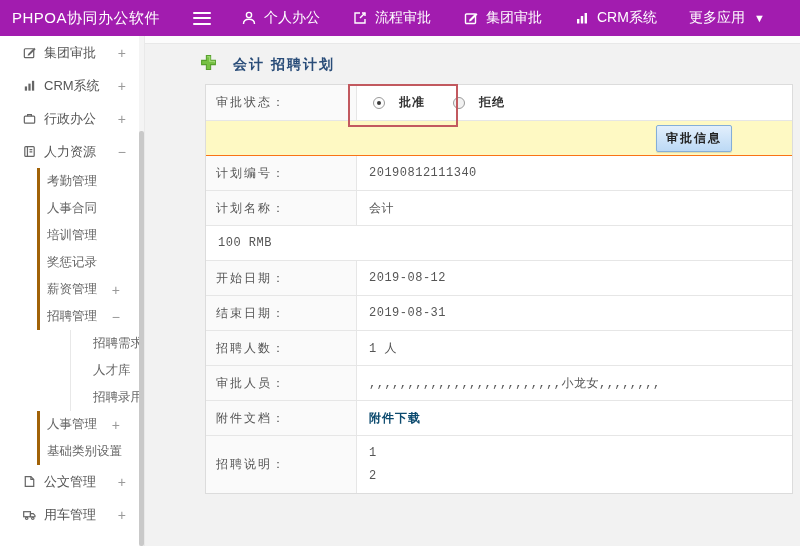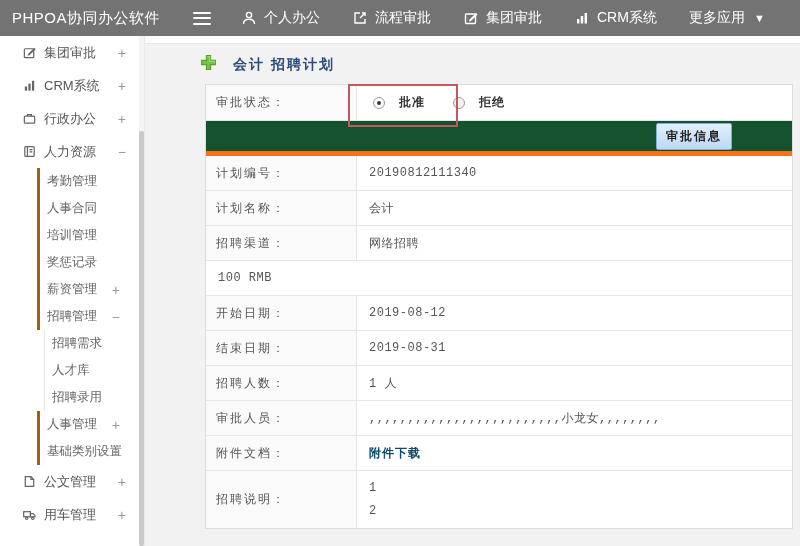--- a/index.html
+++ b/index.html
@@ -13,7 +13,7 @@
   
   .navbar {
     position:absolute; top:0; left:0; width:800px; height:36px;
-    background:#737373;
+    background:#a21caf;
     display:flex; align-items:center;
     color:#fff;
   }

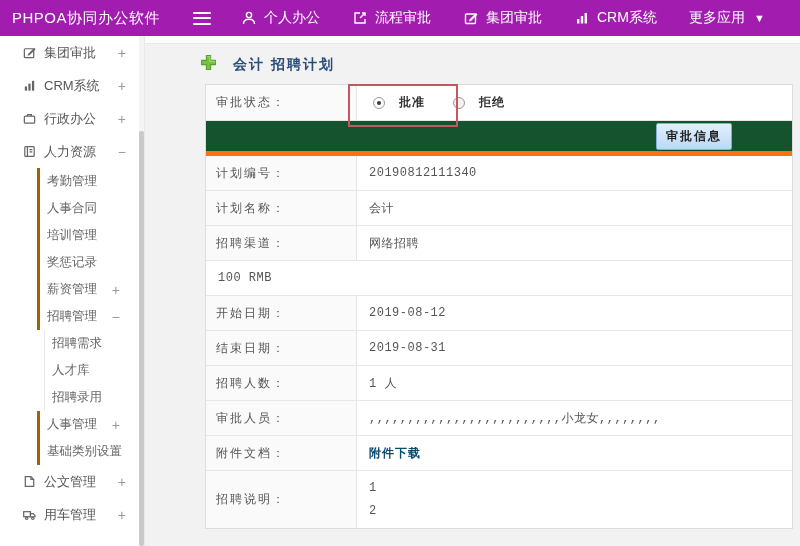--- a/index.html
+++ b/index.html
@@ -65,7 +65,7 @@
     letter-spacing:0.5px;
   }
   .cell-value.multiline { flex-direction:column; align-items:flex-start; justify-content:center; gap:9px; }
-  .btn-row { height:35px; background:#14532d; display:flex; align-items:center; justify-content:flex-end; padding-right:60px; border-bottom:5px solid #f97316; }
+  .btn-row { height:35px; background:#fef9c3; display:flex; align-items:center; justify-content:flex-end; padding-right:60px; border-bottom:1px solid #f97316; }
   .approve-btn {
     padding:4px 9px; font-size:12px; font-weight:bold; color:#222; letter-spacing:2px;
     background:linear-gradient(#e2effc,#bcd9f5);

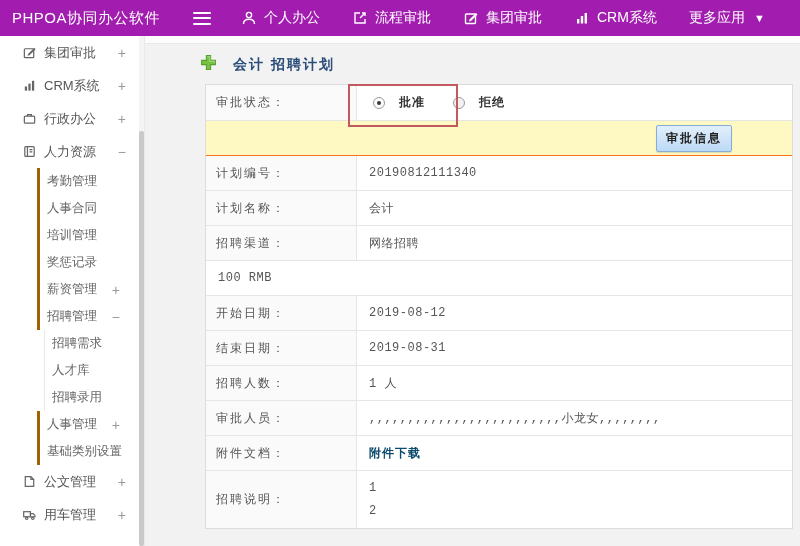--- a/index.html
+++ b/index.html
@@ -309,10 +309,6 @@
       <div class="cell-value">会计</div>
     </div>
     <div class="row">
-      <div class="cell-label">招聘渠道：</div>
-      <div class="cell-value">网络招聘</div>
-    </div>
-    <div class="row">
       <div class="cell-value">100 RMB</div>
     </div>
     <div class="row">

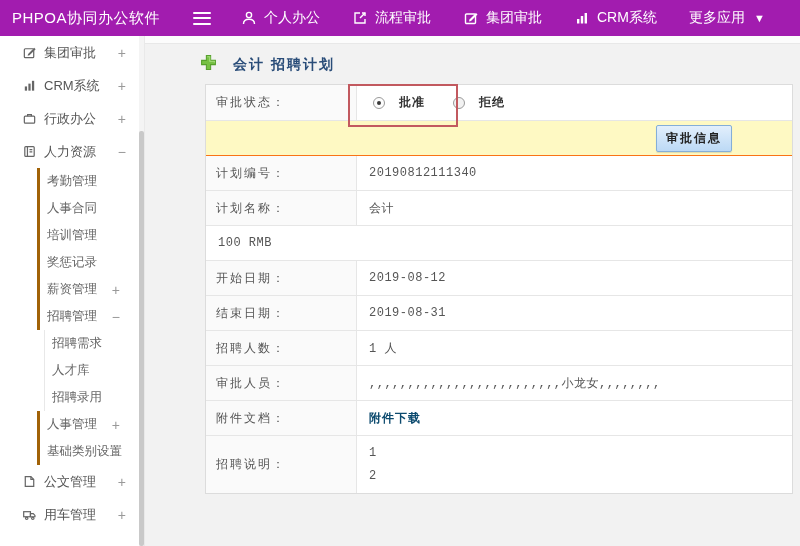--- a/index.html
+++ b/index.html
@@ -35,7 +35,7 @@
   .lvl0 .suffix { right:18px; }
   .lvl1 { height:27px; margin-left:37px; border-left:3px solid #a16207; padding-left:7px; font-size:12.5px; color:#666; }
   .lvl1 .suffix { right:24px; }
-  .lvl2 { height:27px; margin-left:44px; border-left:1px solid #e8e8e8; padding-left:7px; font-size:12.5px; color:#666; }
+  .lvl2 { height:27px; margin-left:70px; border-left:1px solid #e8e8e8; padding-left:22px; font-size:12.5px; color:#666; }
   .sb-icon { display:flex; }
   .sb-scrollbar { position:absolute; top:0; right:0; width:5px; height:510px; background:#f4f4f4; }
   .sb-thumb { position:absolute; top:95px; bottom:0; left:0; right:0; background:#c9c9c9; border-radius:2px; }

